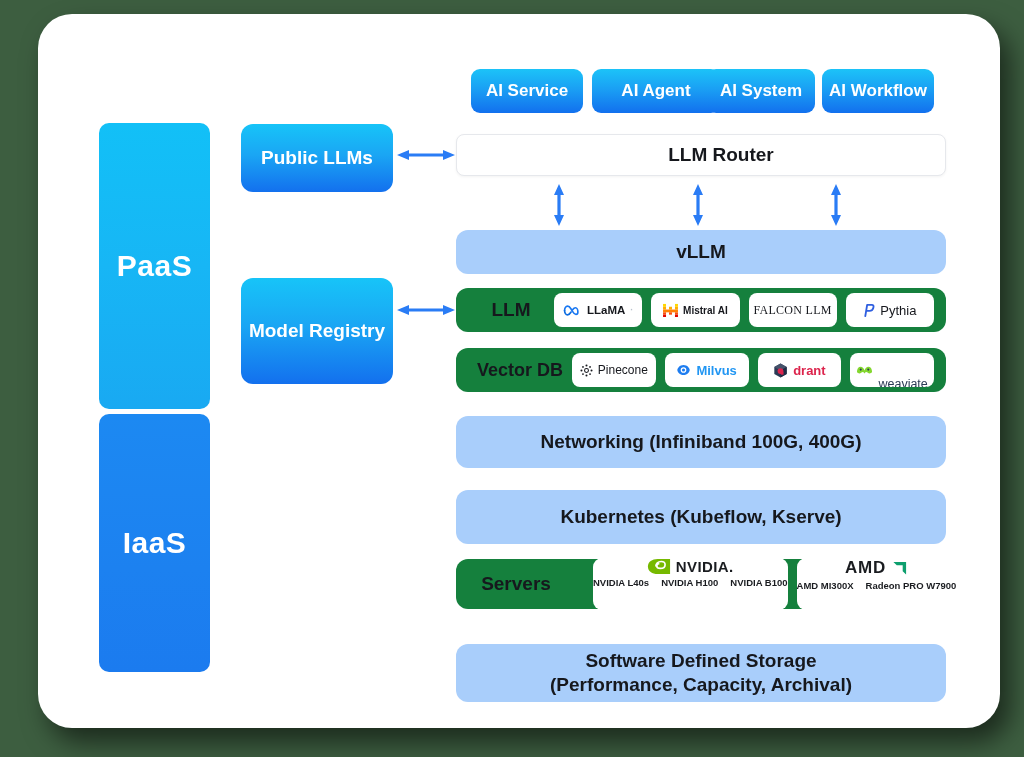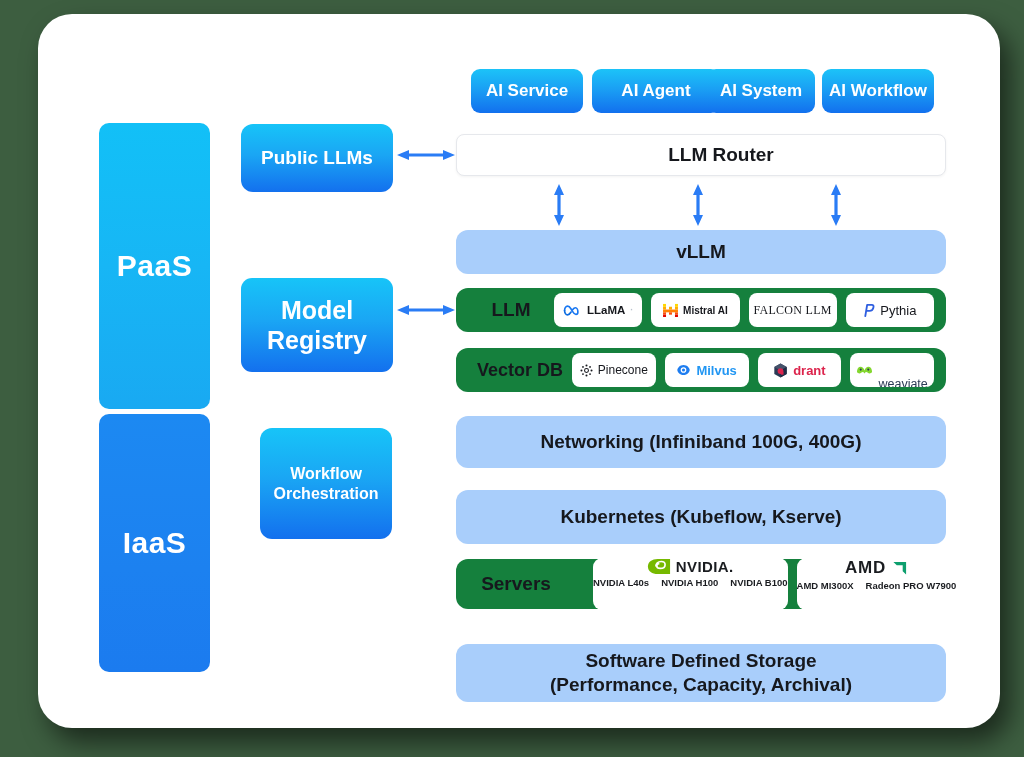--- a/index.html
+++ b/index.html
@@ -56,7 +56,7 @@
     line-height: 1.22;
   }
   #public-llms-box  { left: 241px; top: 124px; width: 152px; height: 68px; font-size: 19px; }
-  #model-registry-box { left: 241px; top: 278px; width: 152px; height: 94px; font-size: 25px; border-radius: 11px; }
+  #model-registry-box { left: 241px; top: 278px; width: 152px; height: 106px; font-size: 19px; }
   #workflow-box     { left: 260px; top: 428px; width: 132px; height: 111px; font-size: 16px; padding: 0 10px; }
 
   

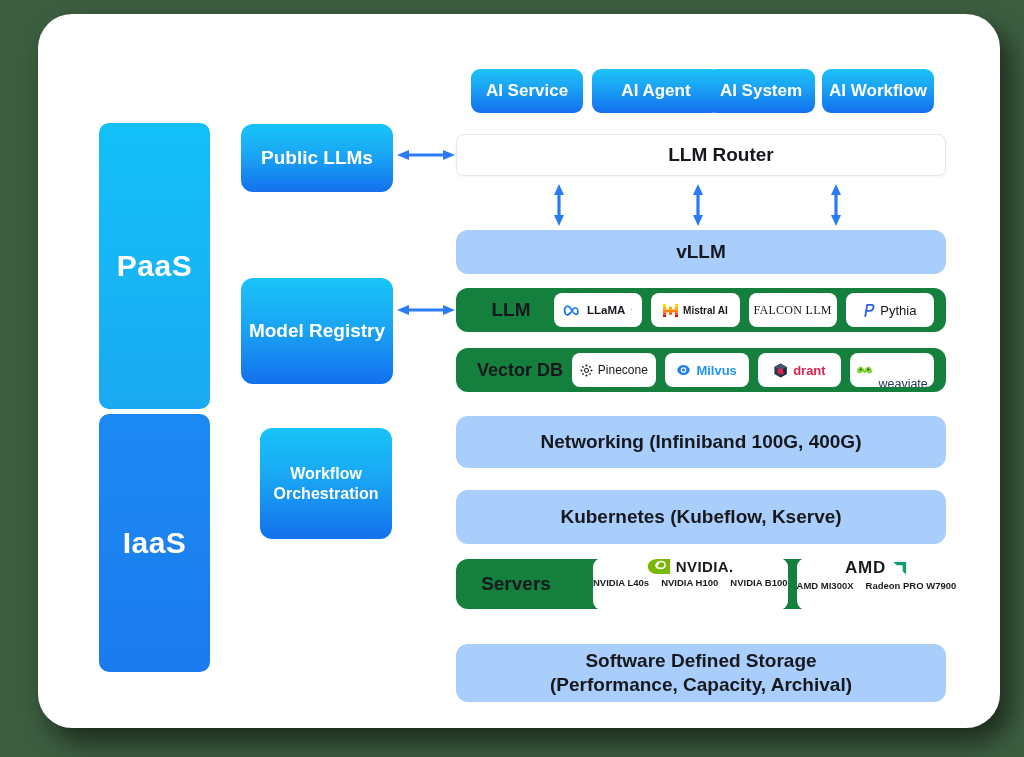--- a/index.html
+++ b/index.html
@@ -182,12 +182,6 @@
   </div>
   <div class="abs gbox" id="model-registry-box">
     <span>Model Registry</span>
-  </div>
-  <div class="abs gbox" id="workflow-box">
-    <span>
-      <span>Workflow</span><br>
-      <span>Orchestration</span>
-    </span>
   </div>
 
   <div class="abs topbtn" id="btn-ai-service">

